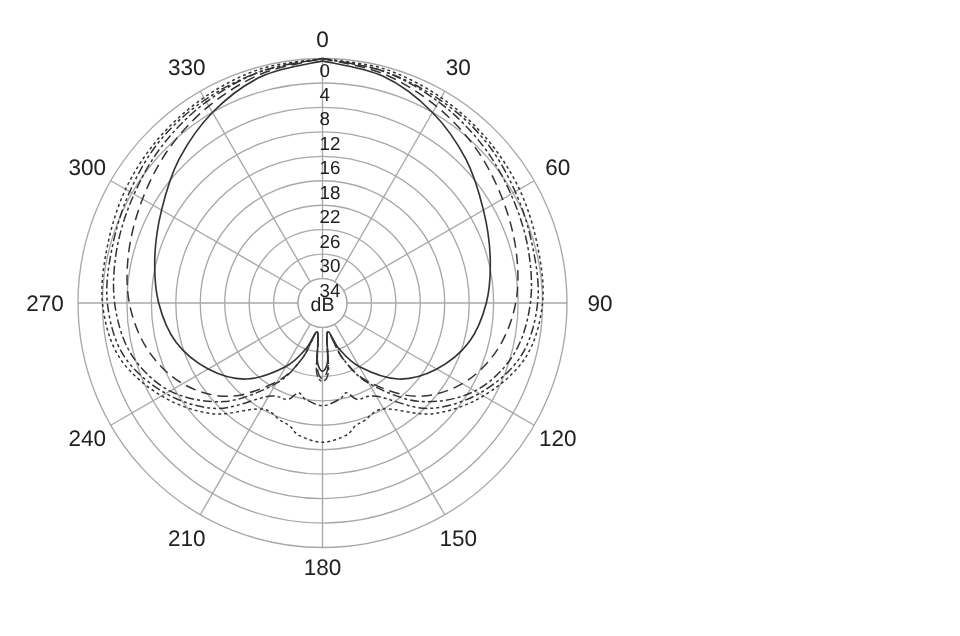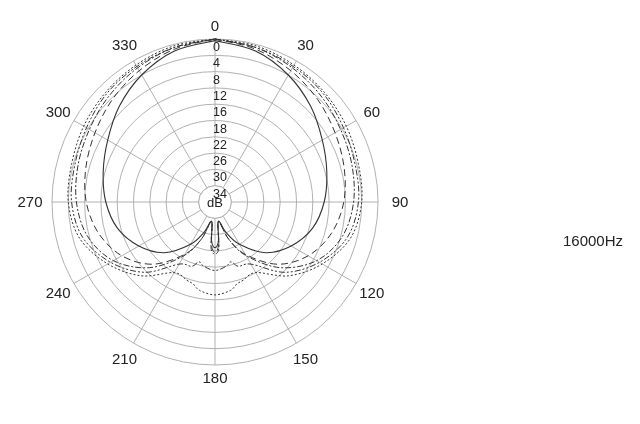--- a/index.html
+++ b/index.html
@@ -74,12 +74,6 @@
 </svg>
 
 <div class="legend">
-  <div class="legend-row">
-    <svg class="legend-line" width="90" height="2" style="overflow:visible">
-        <line x1="0" y1="0" x2="90" y2="0" stroke="#555" stroke-width="1.3"></line>
-      </svg>
-    <span class="legend-label">16000Hz</span>
-  </div>
 </div>
 
 </body></html>

